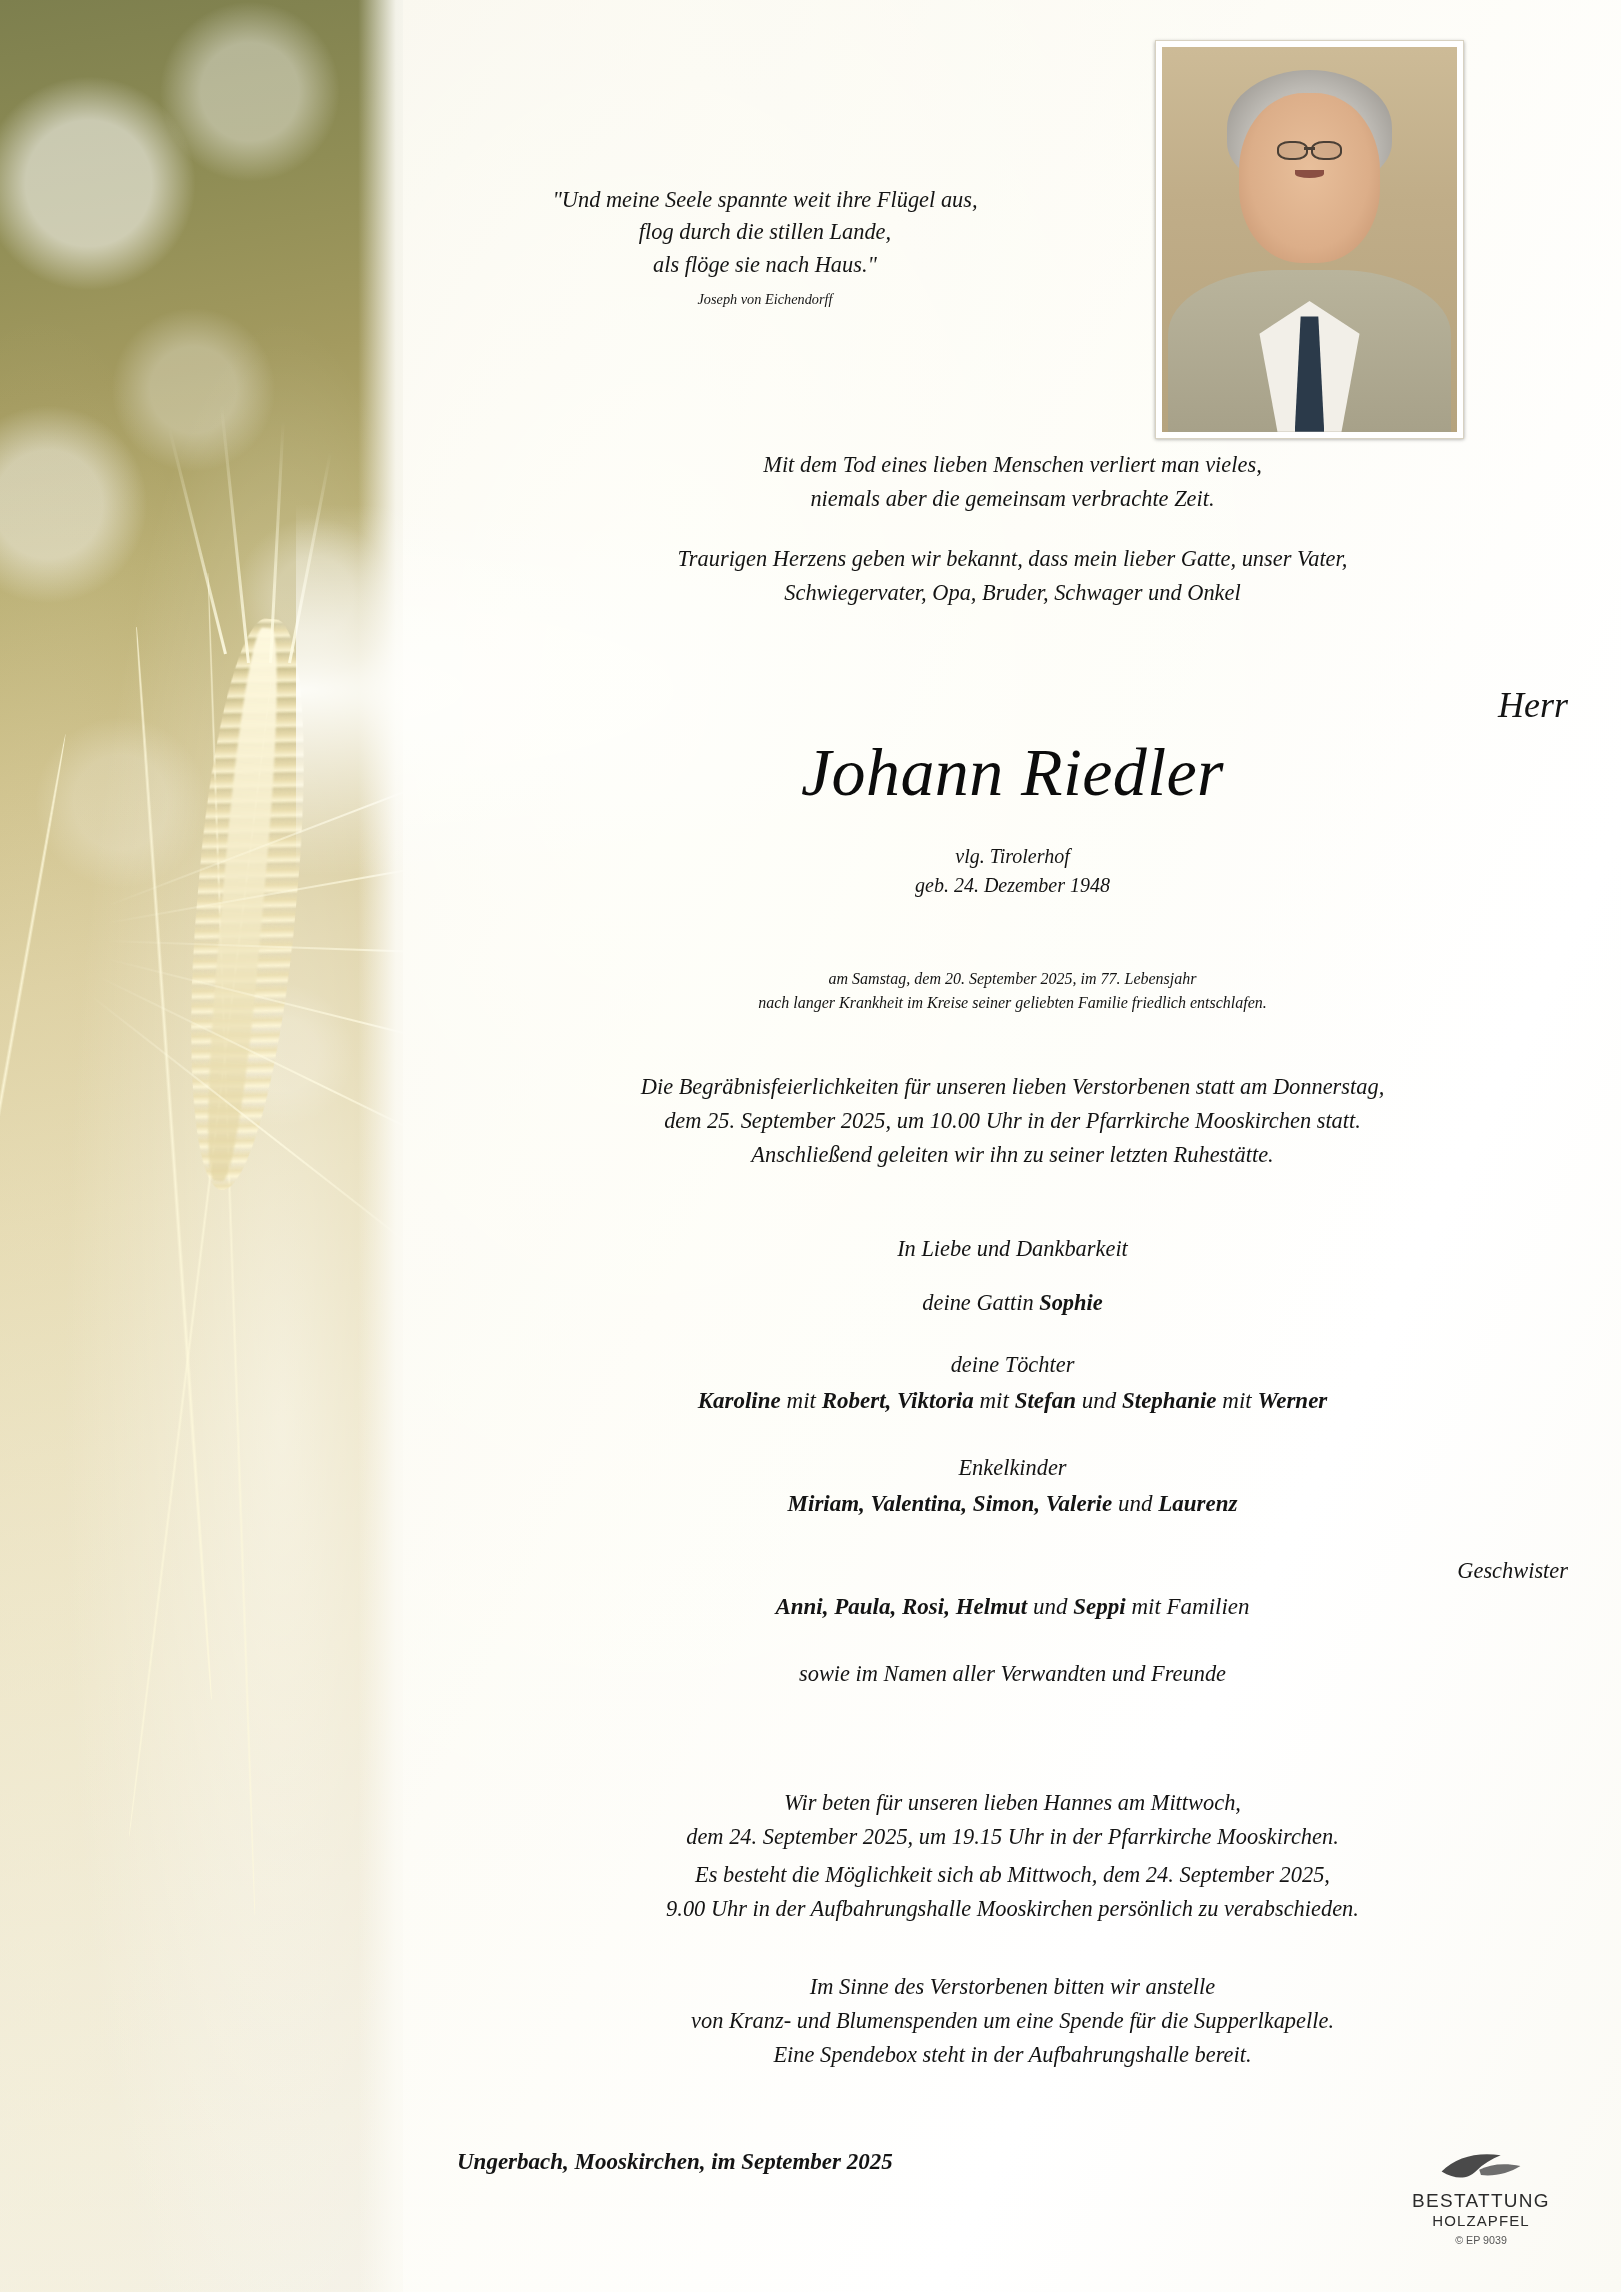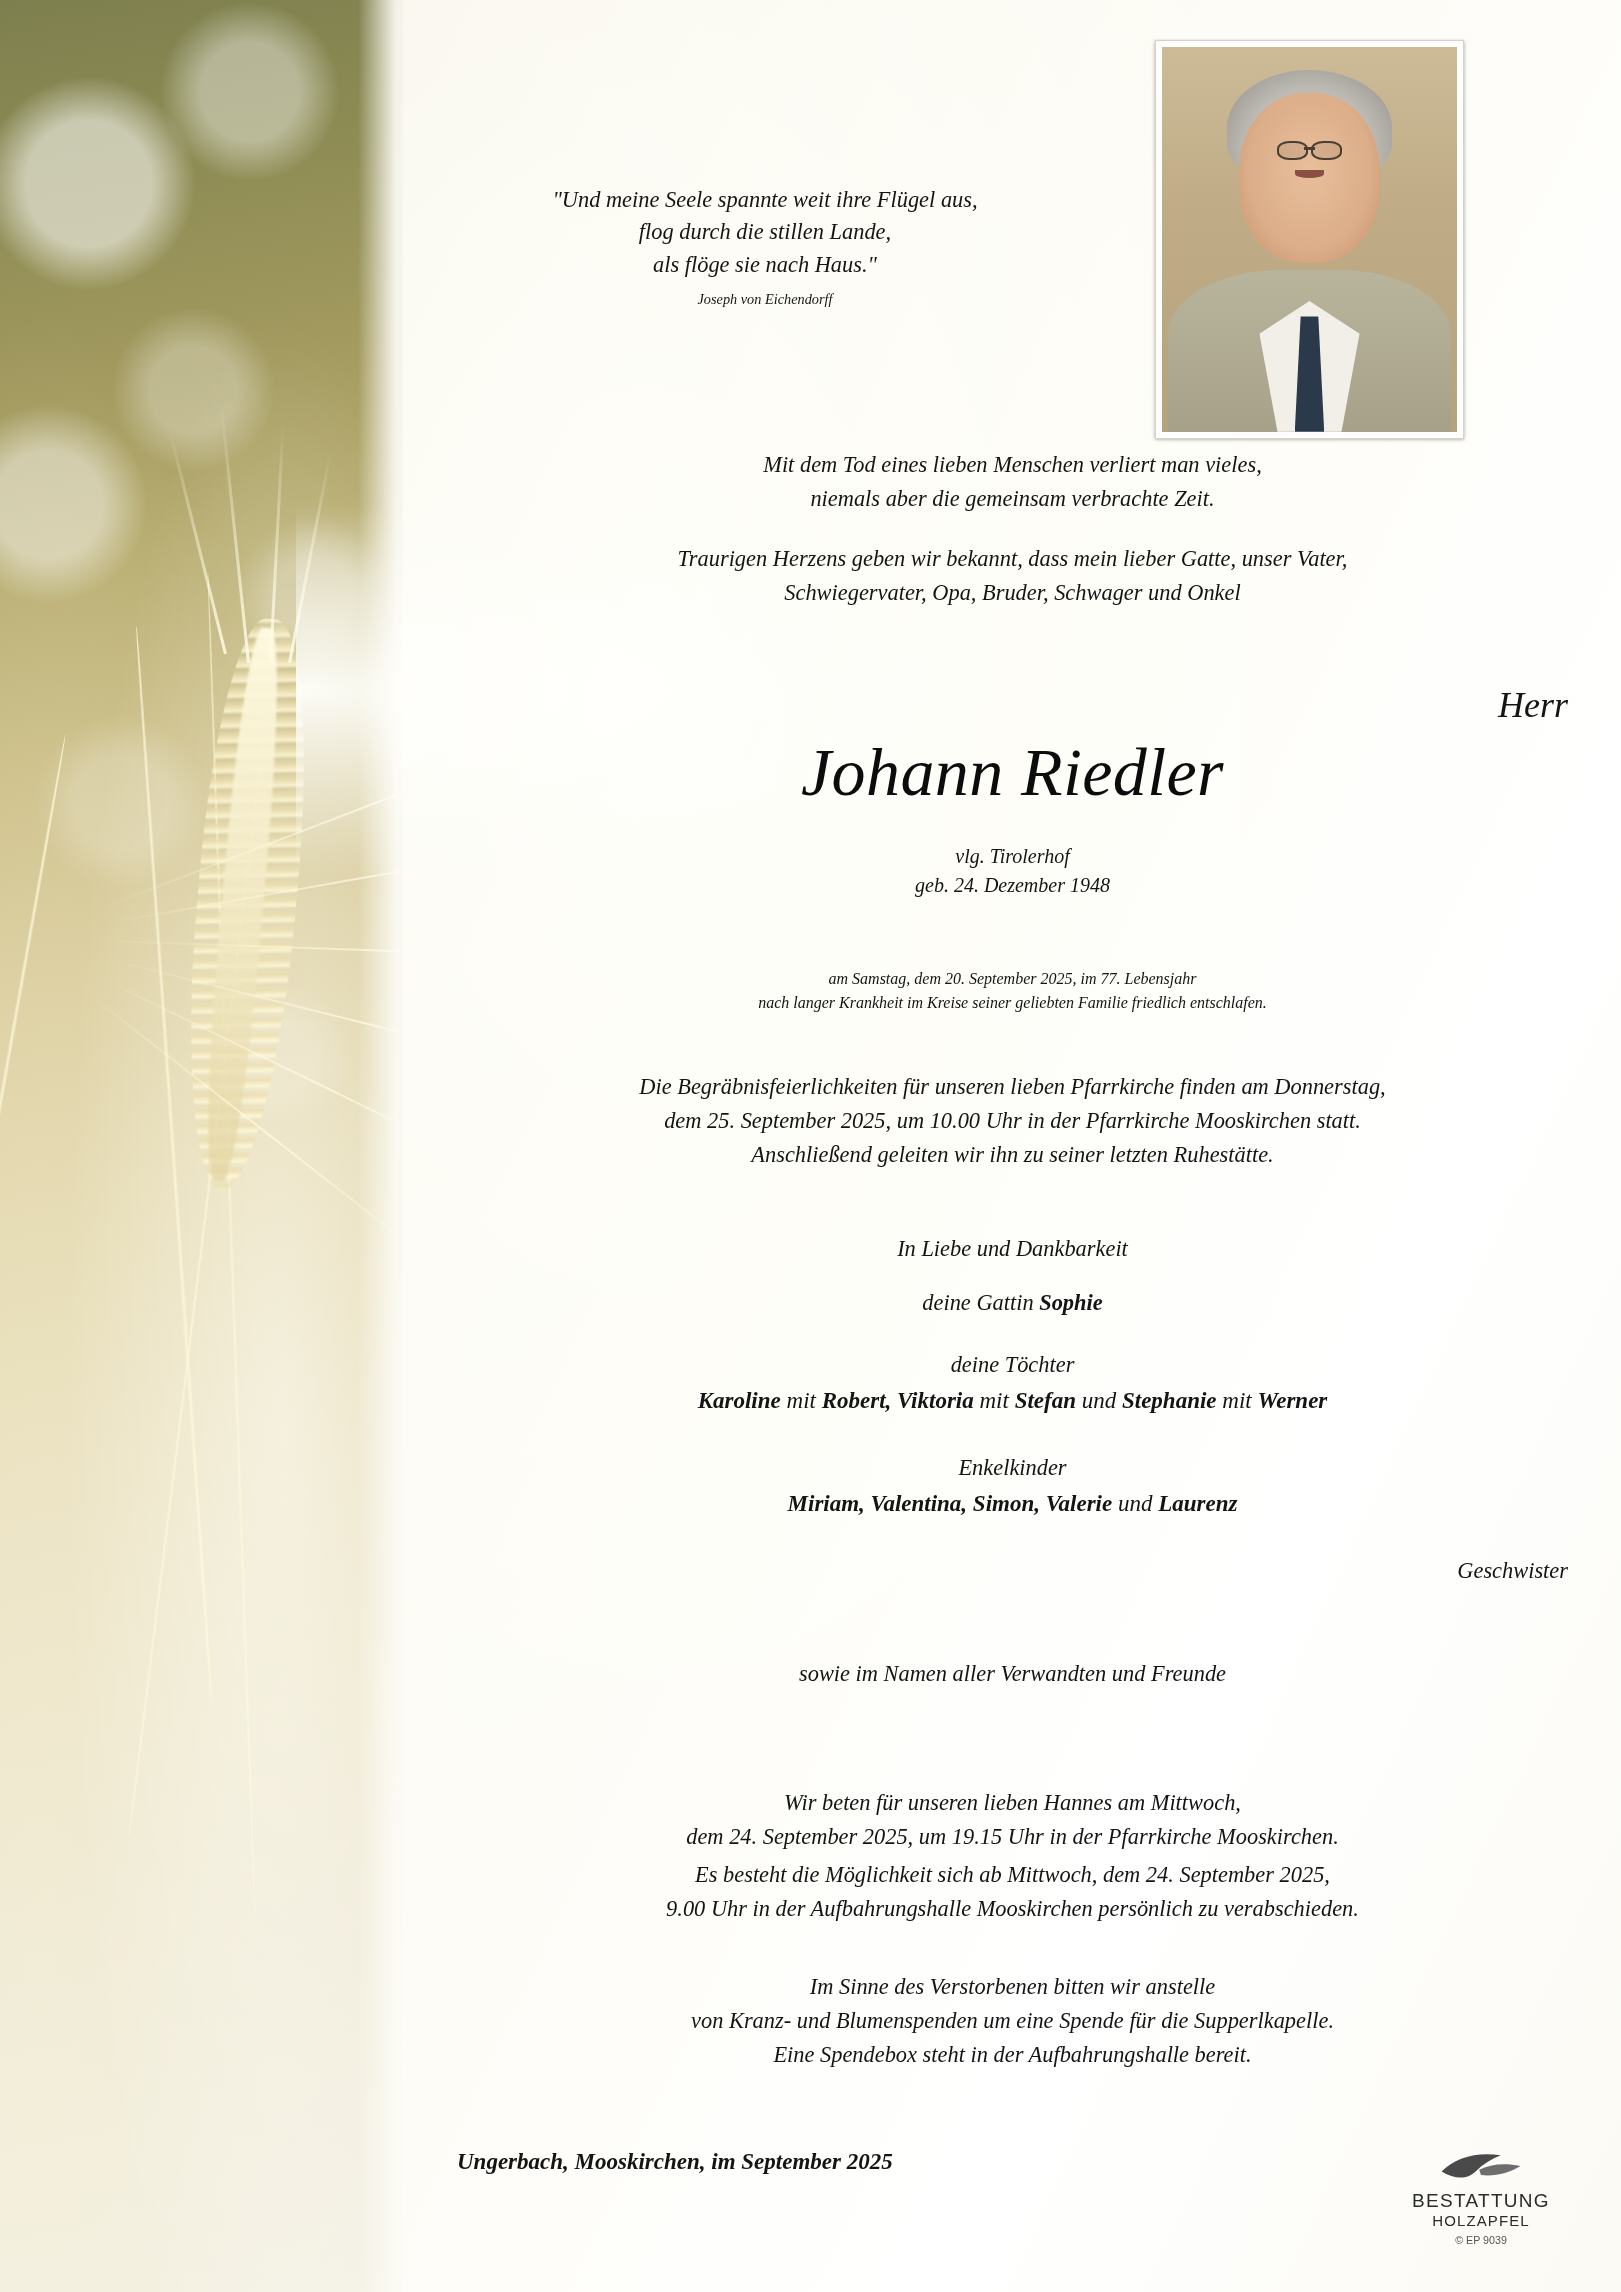--- a/index.html
+++ b/index.html
@@ -396,7 +396,7 @@
       </div>
 
       <div class="block b-funeral">
-        <div>Die Begräbnisfeierlichkeiten für unseren lieben Pfarrkirche finden am Donnerstag,</div>
+        <div>Die Begräbnisfeierlichkeiten für unseren lieben Verstorbenen statt am Donnerstag,</div>
         <div>dem 25. September 2025, um 10.00 Uhr in der Pfarrkirche Mooskirchen statt.</div>
         <div>Anschließend geleiten wir ihn zu seiner letzten Ruhestätte.</div>
       </div>

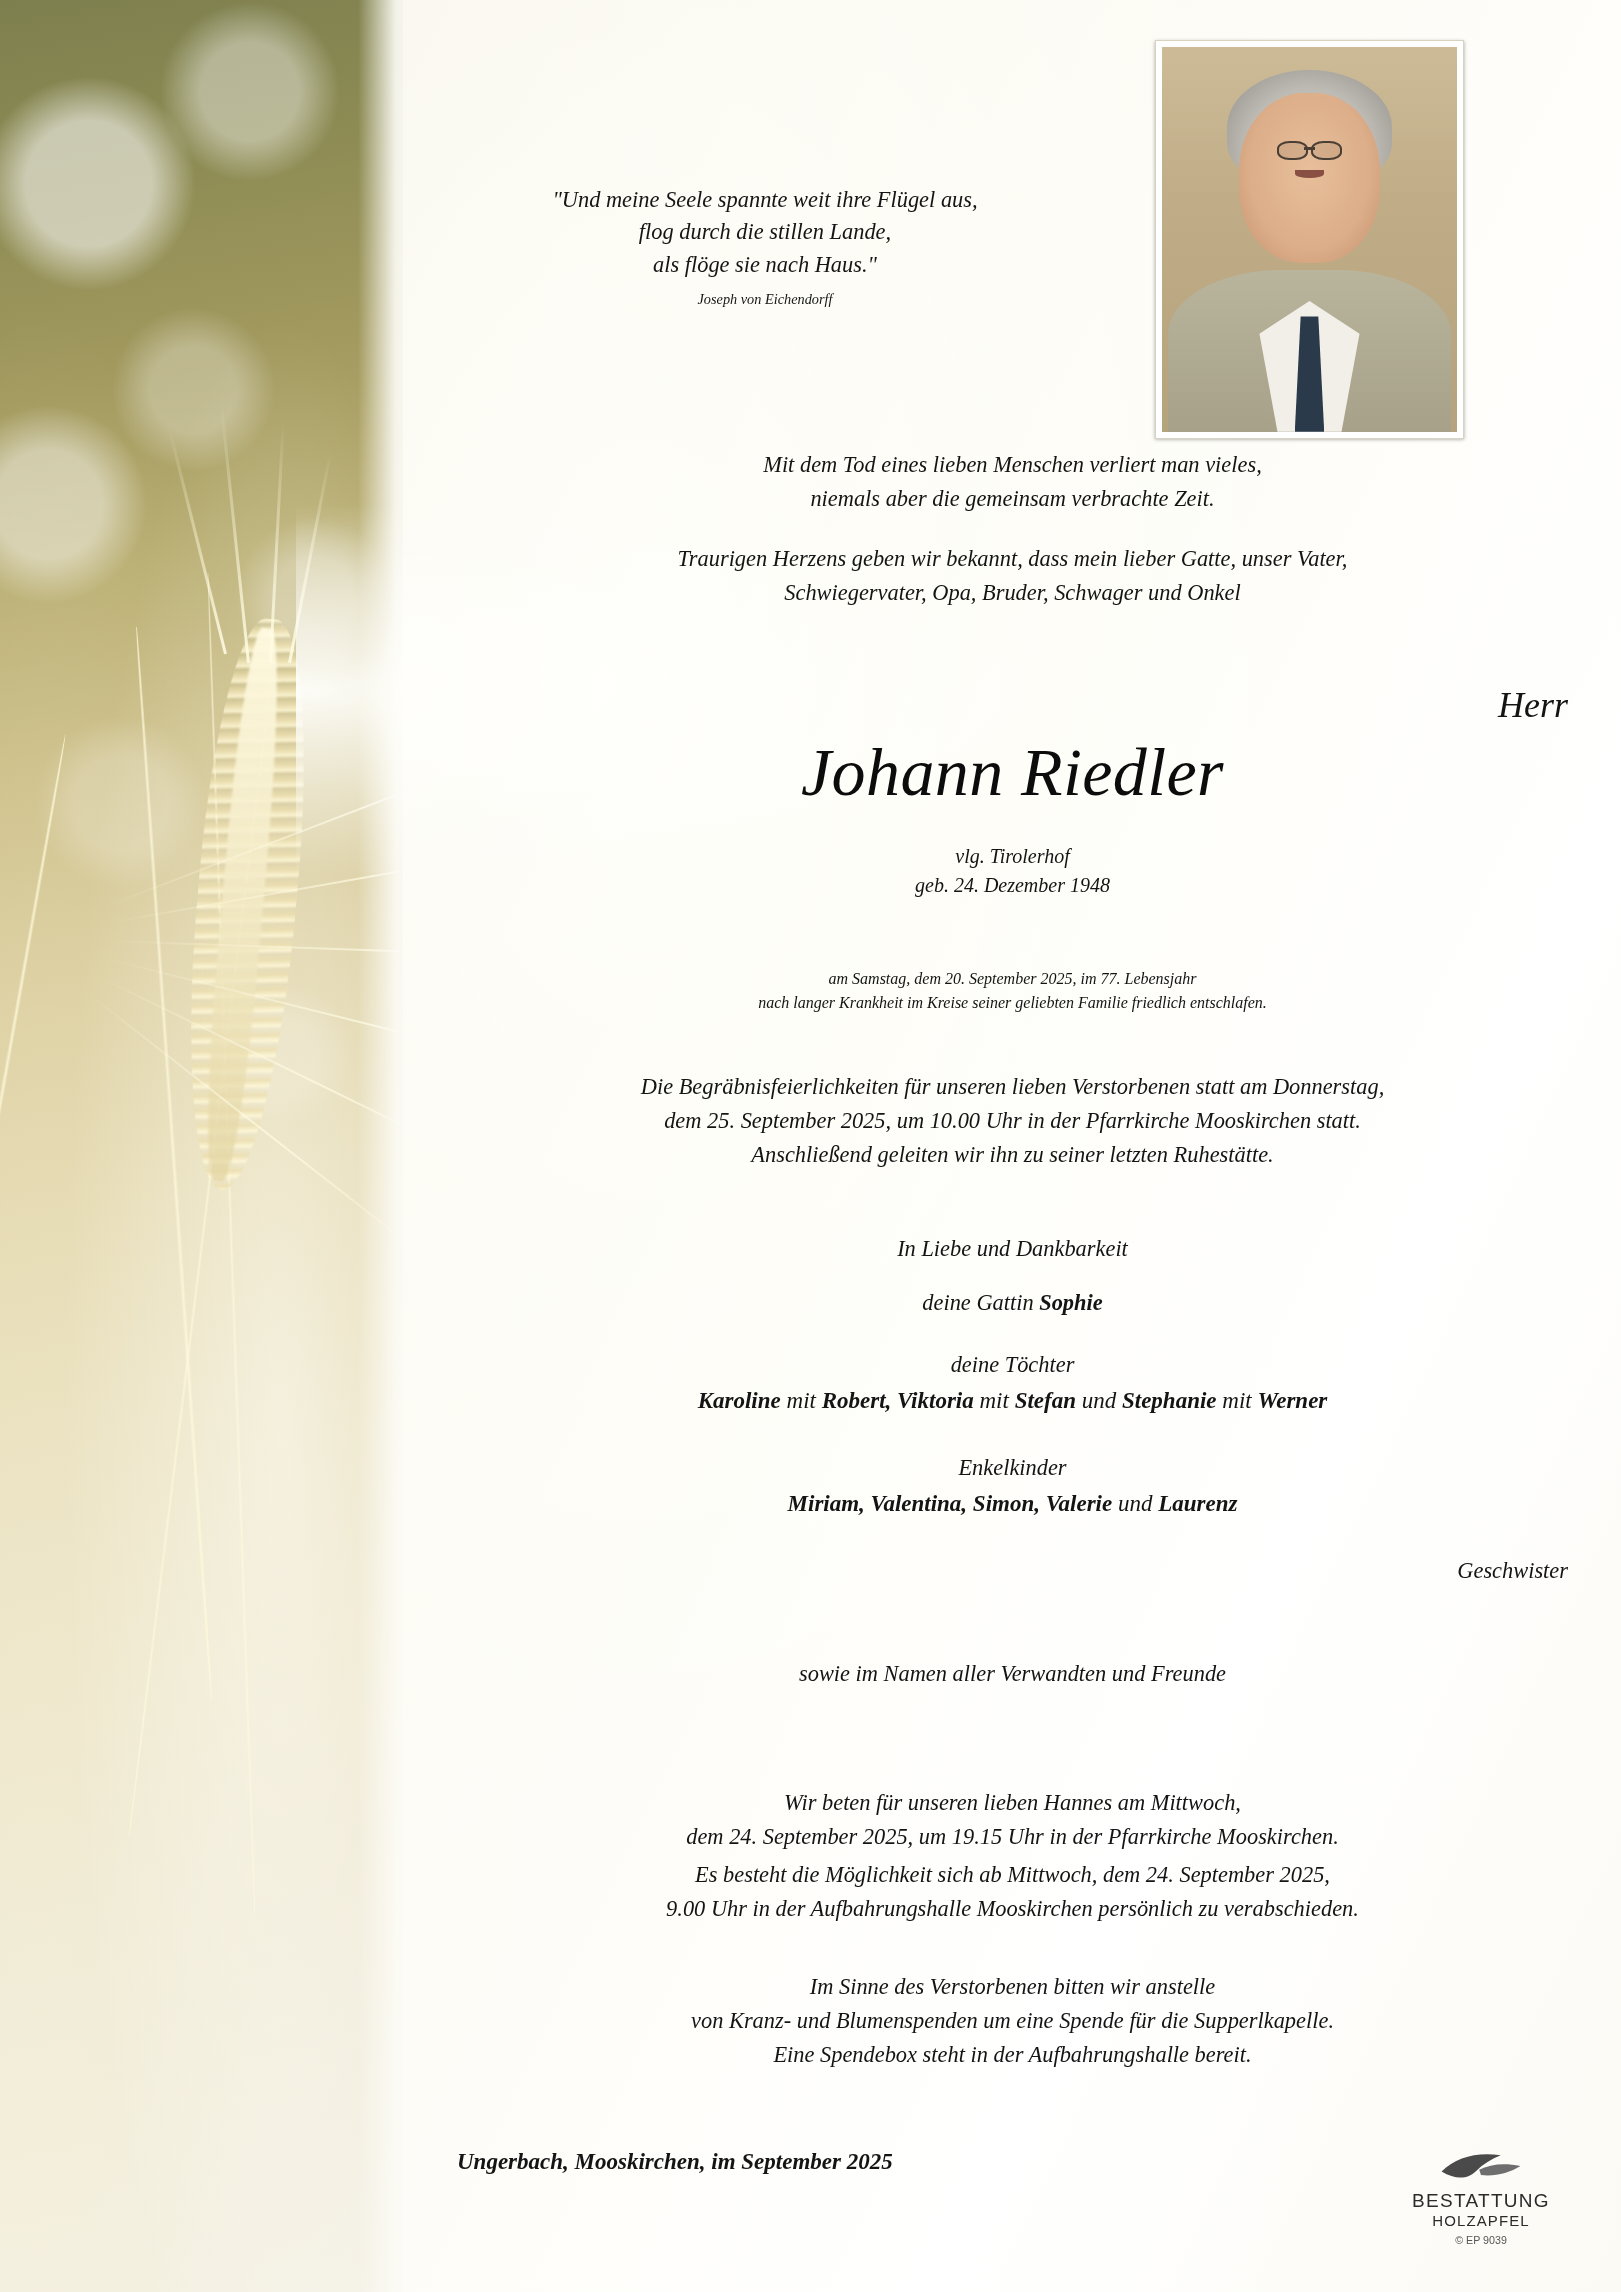--- a/index.html
+++ b/index.html
@@ -414,6 +414,7 @@
       <div class="block b-grand"><b>Miriam, Valentina, Simon, Valerie</b><span> und </span><b>Laurenz</b></div>
 
       <div class="block b-sib-label">Geschwister</div>
+      <div class="block b-sib"><b>Anni, Paula, Rosi, Helmut</b><span> und </span><b>Seppi</b><span> mit Familien</span></div>
 
       <div class="block b-rel">sowie im Namen aller Verwandten und Freunde</div>
 

